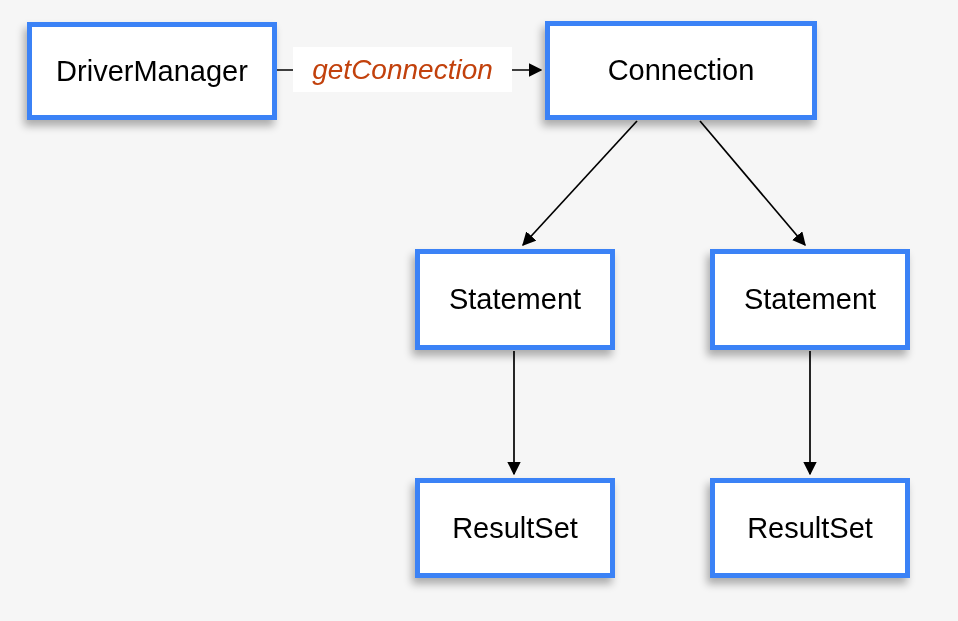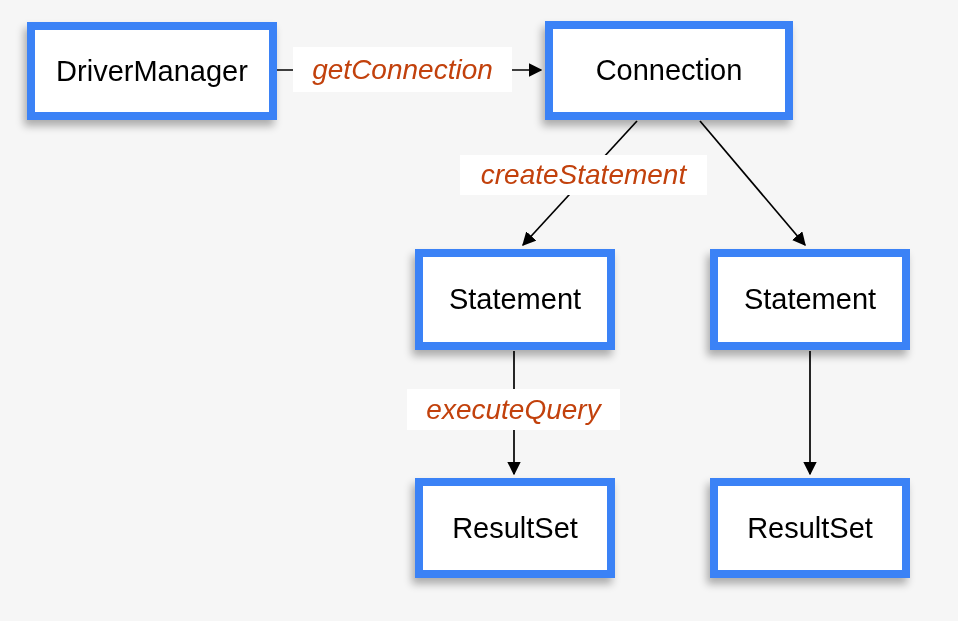--- a/index.html
+++ b/index.html
@@ -40,7 +40,7 @@
     z-index: 3;
     box-sizing: border-box;
     background: #ffffff;
-    border: 8px solid #3b82f6;
+    border: 5px solid #3b82f6;
     box-shadow: -3px 6px 8px rgba(0, 0, 0, 0.30);
     color: #000000;
     font-size: 29px;

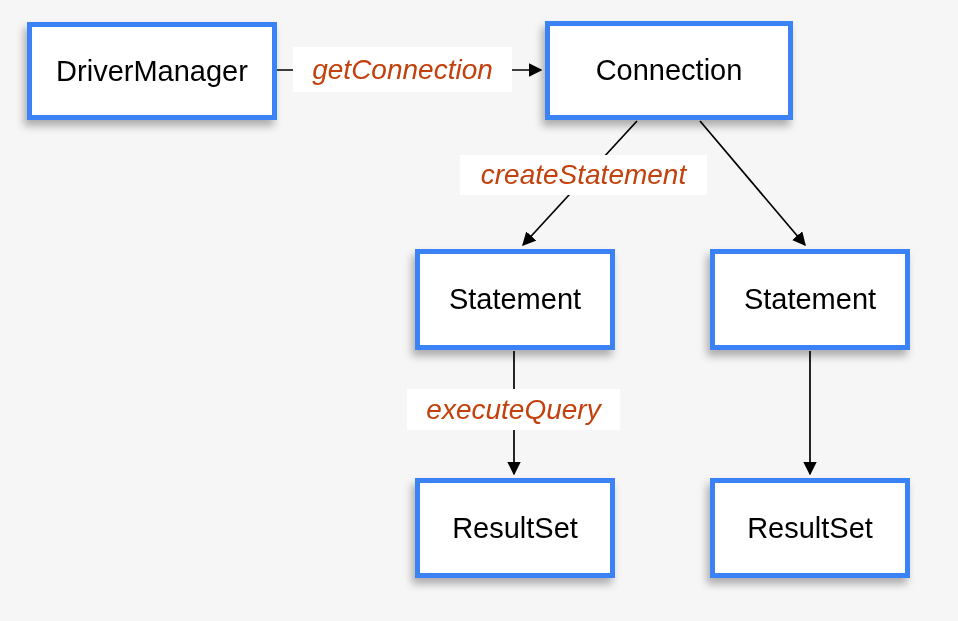--- a/index.html
+++ b/index.html
@@ -51,7 +51,7 @@
     white-space: nowrap;
   }
   #node-driver-manager  { left: 27px;  top: 22px;  width: 250px; height: 98px;  }
-  #node-connection      { left: 545px; top: 21px;  width: 248px; height: 99px;  }
+  #node-connection      { left: 545px; top: 21px;  width: 272px; height: 99px;  }
   #node-statement-left  { left: 415px; top: 249px; width: 200px; height: 101px; }
   #node-statement-right { left: 710px; top: 249px; width: 200px; height: 101px; }
   #node-resultset-left  { left: 415px; top: 478px; width: 200px; height: 100px; }

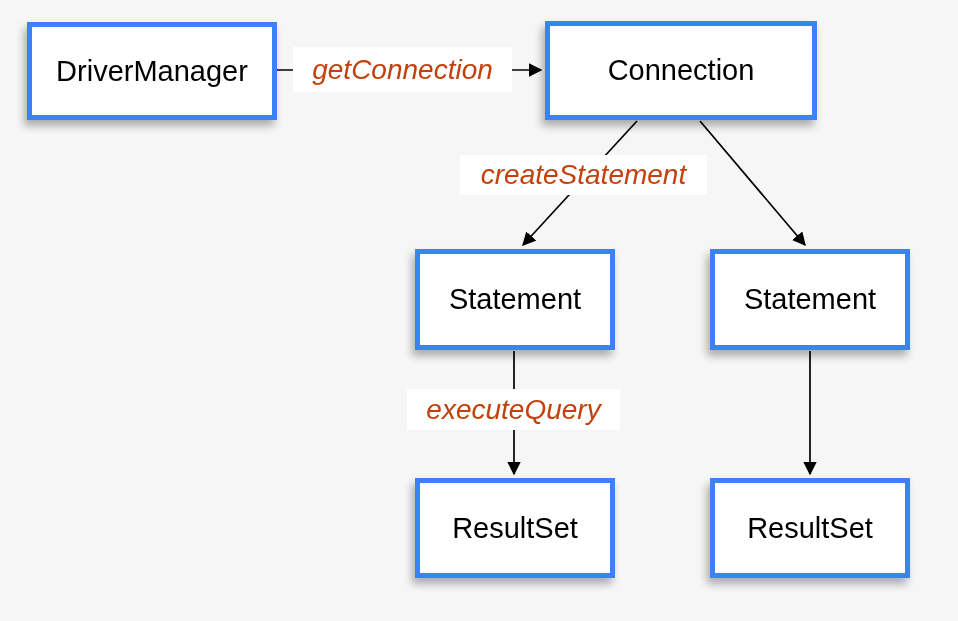--- a/index.html
+++ b/index.html
@@ -81,7 +81,6 @@
 
   <div class="edge-label" id="label-get-connection">getConnection</div>
 
-  <div class="edge-label" id="label-create-statement">createStatement</div>
 
   <div class="edge-label" id="label-execute-query">executeQuery</div>
 

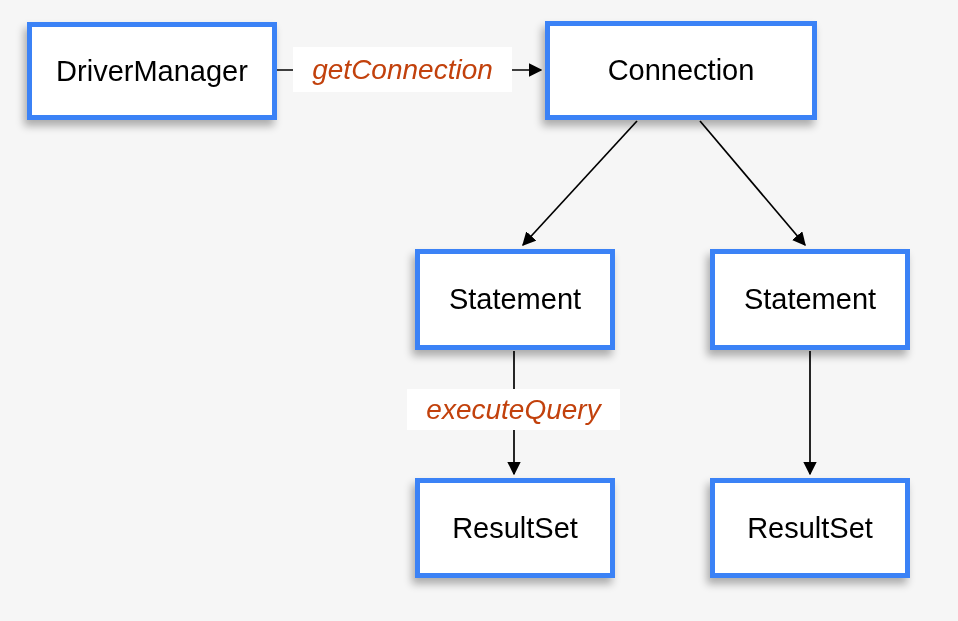--- a/index.html
+++ b/index.html
@@ -82,7 +82,6 @@
   <div class="edge-label" id="label-get-connection">getConnection</div>
 
 
-  <div class="edge-label" id="label-execute-query">executeQuery</div>
 
   <div class="node" id="node-driver-manager">DriverManager</div>
 

